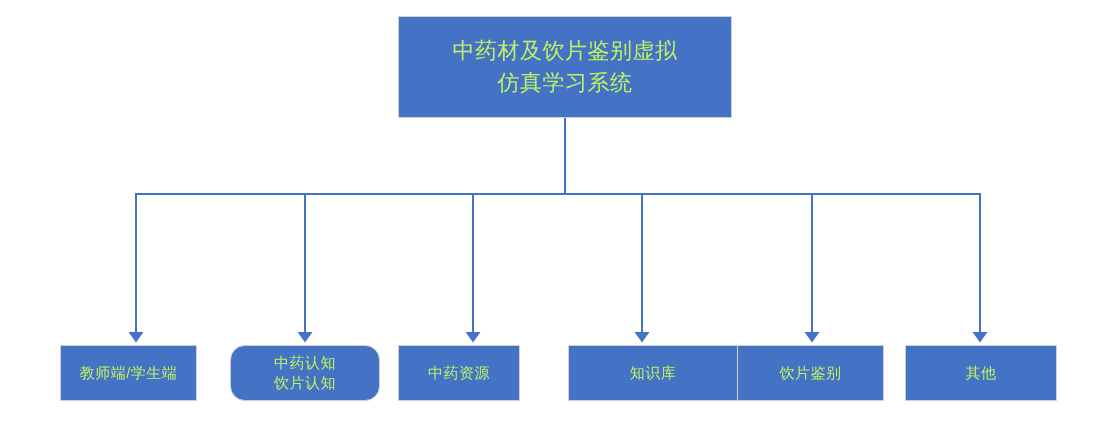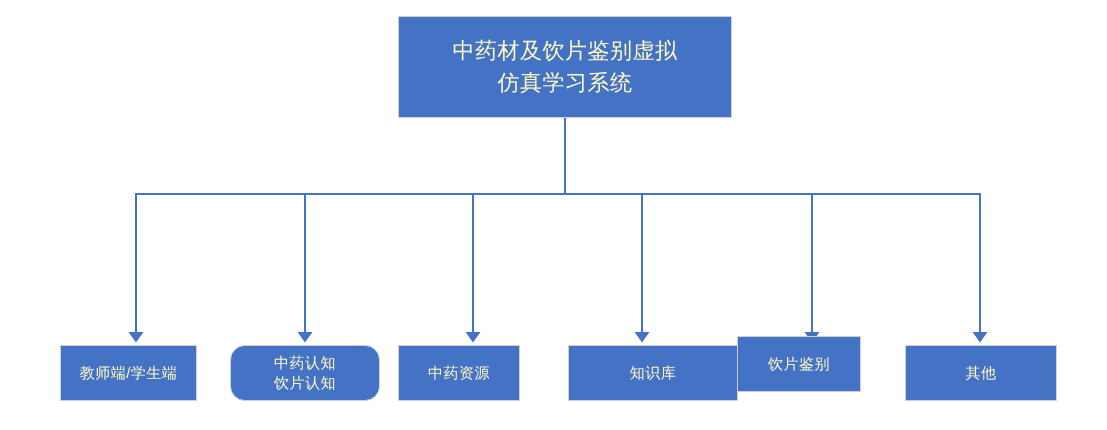--- a/index.html
+++ b/index.html
@@ -26,7 +26,7 @@
     align-items: center;
     justify-content: center;
     text-align: center;
-    color: #fef9c3;
+    color: #bef264;
   }
   .node-label {
     display: block;

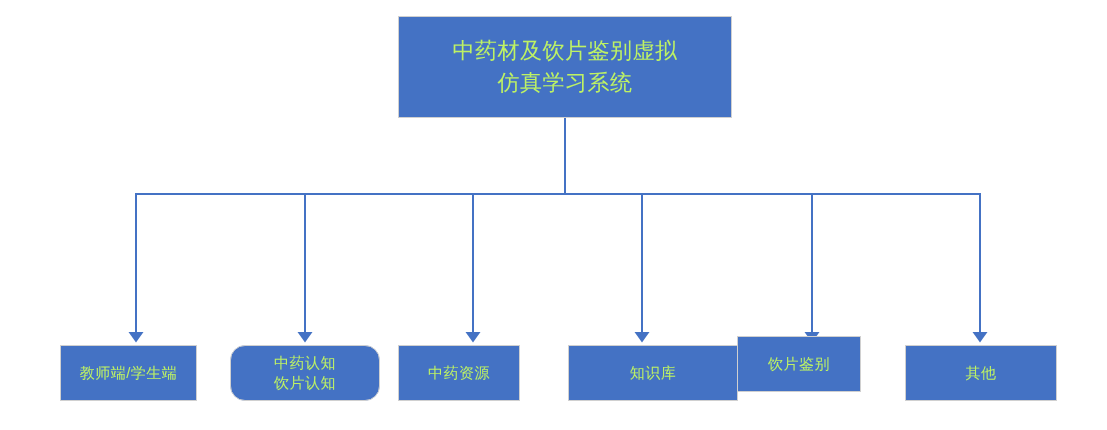--- a/index.html
+++ b/index.html
@@ -101,7 +101,7 @@
   <div class="node leaf-node" id="leaf-3" style="left: 568px; width: 170px; top: 345px;">
     <span class="node-label">知识库</span>
   </div>
-  <div class="node leaf-node" id="leaf-4" style="left: 737px; width: 124px; top: 336px;">
+  <div class="node leaf-node" id="leaf-4" style="left: 737px; width: 147px; top: 345px;">
     <span class="node-label">饮片鉴别</span>
   </div>
   <div class="node leaf-node" id="leaf-5" style="left: 905px; width: 152px; top: 345px; justify-content: center;">

